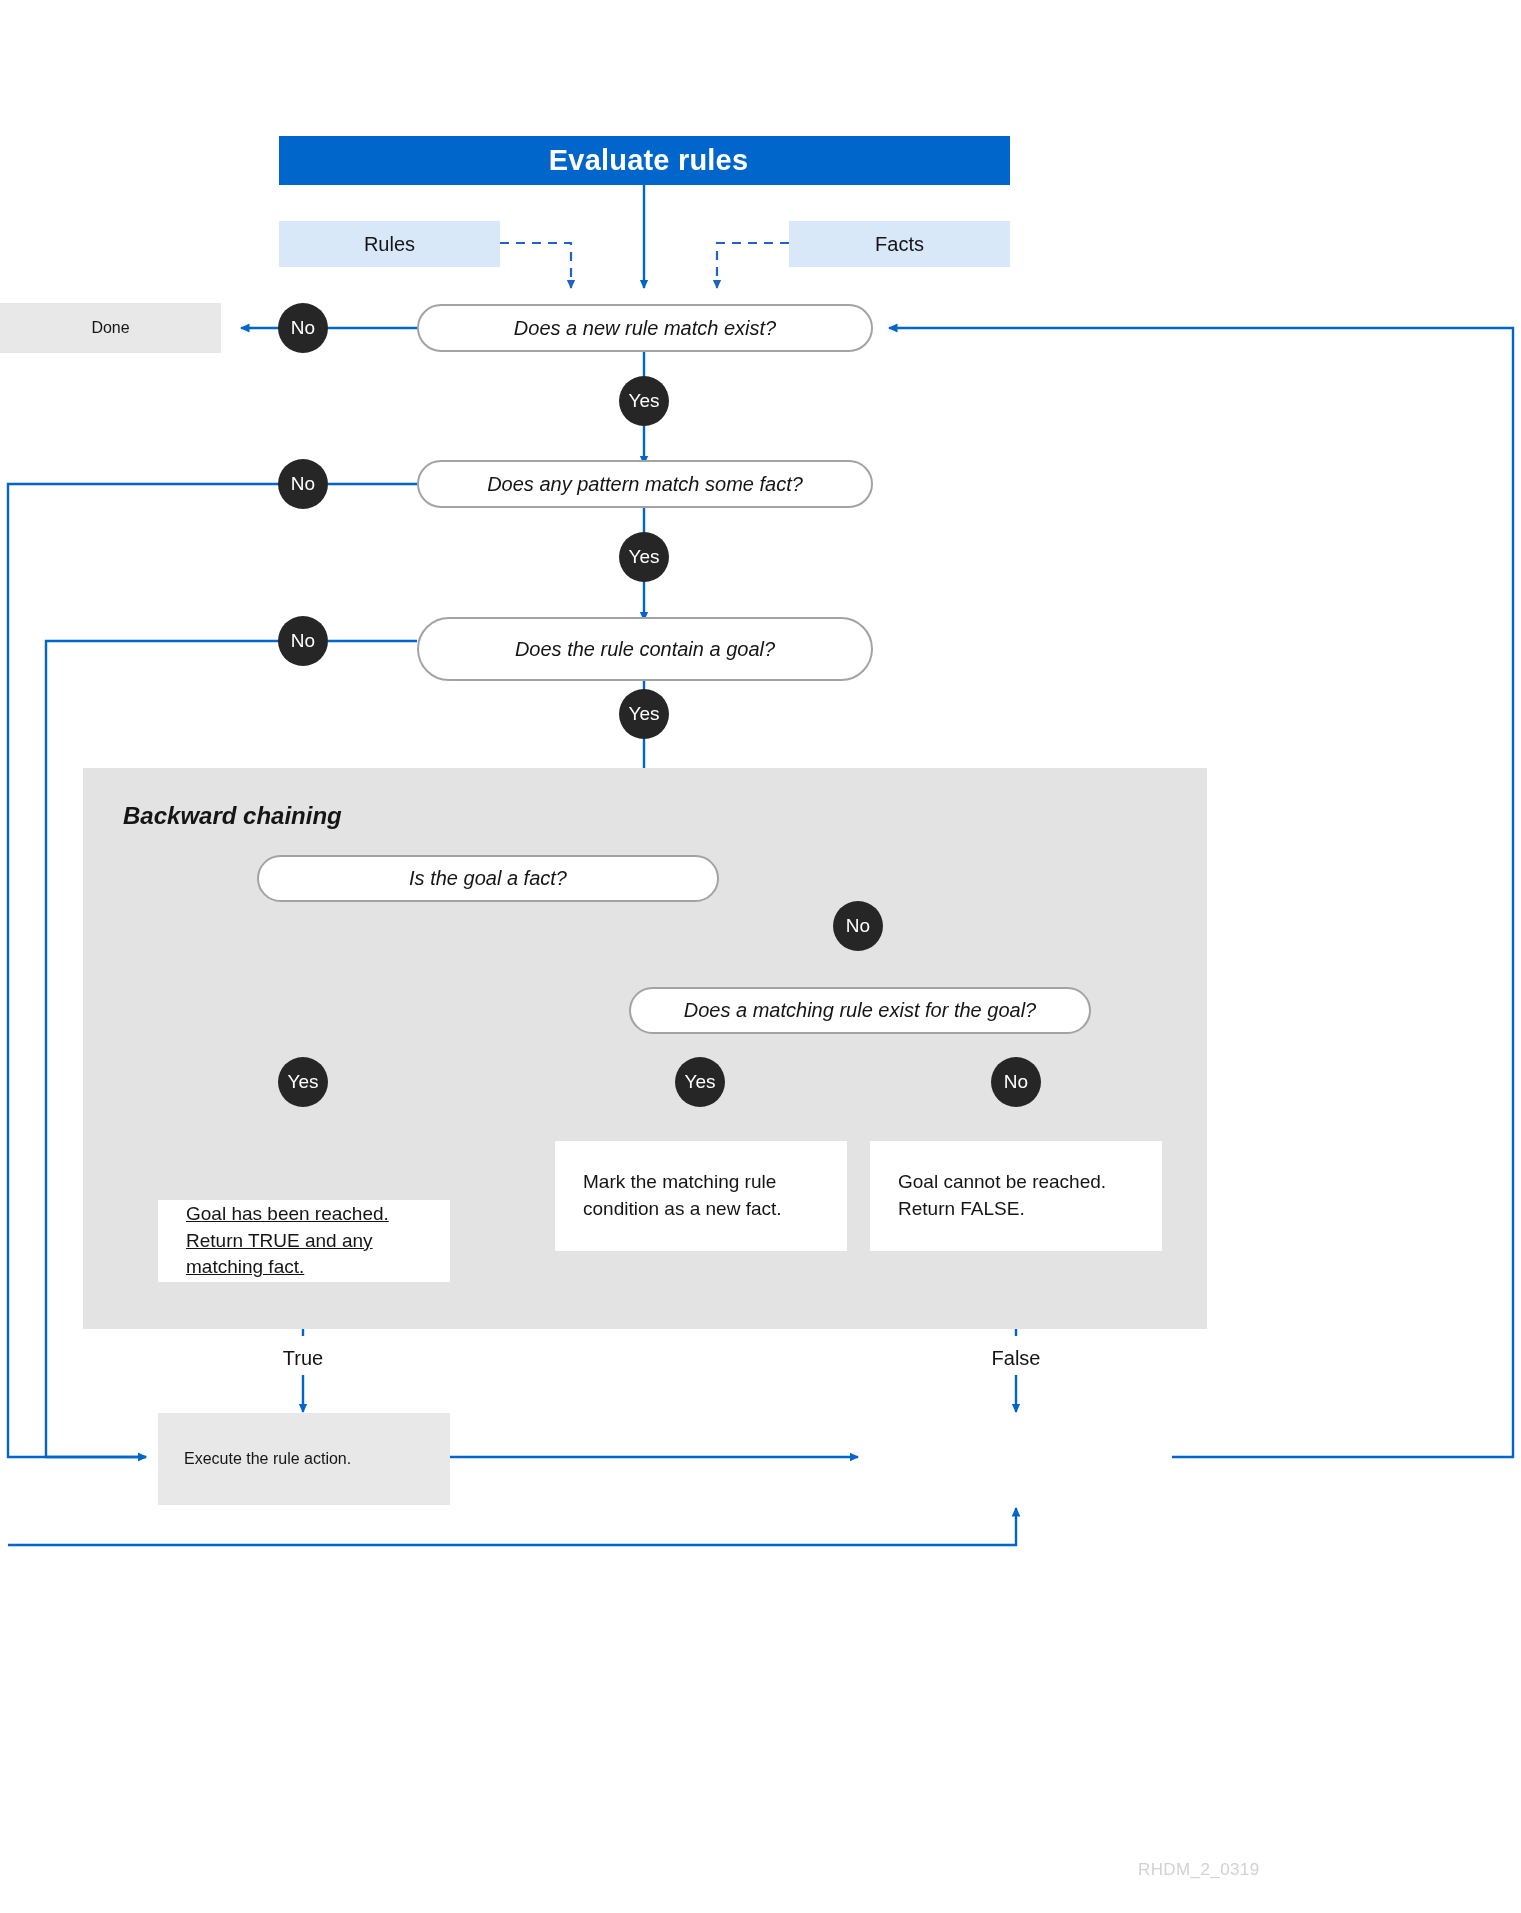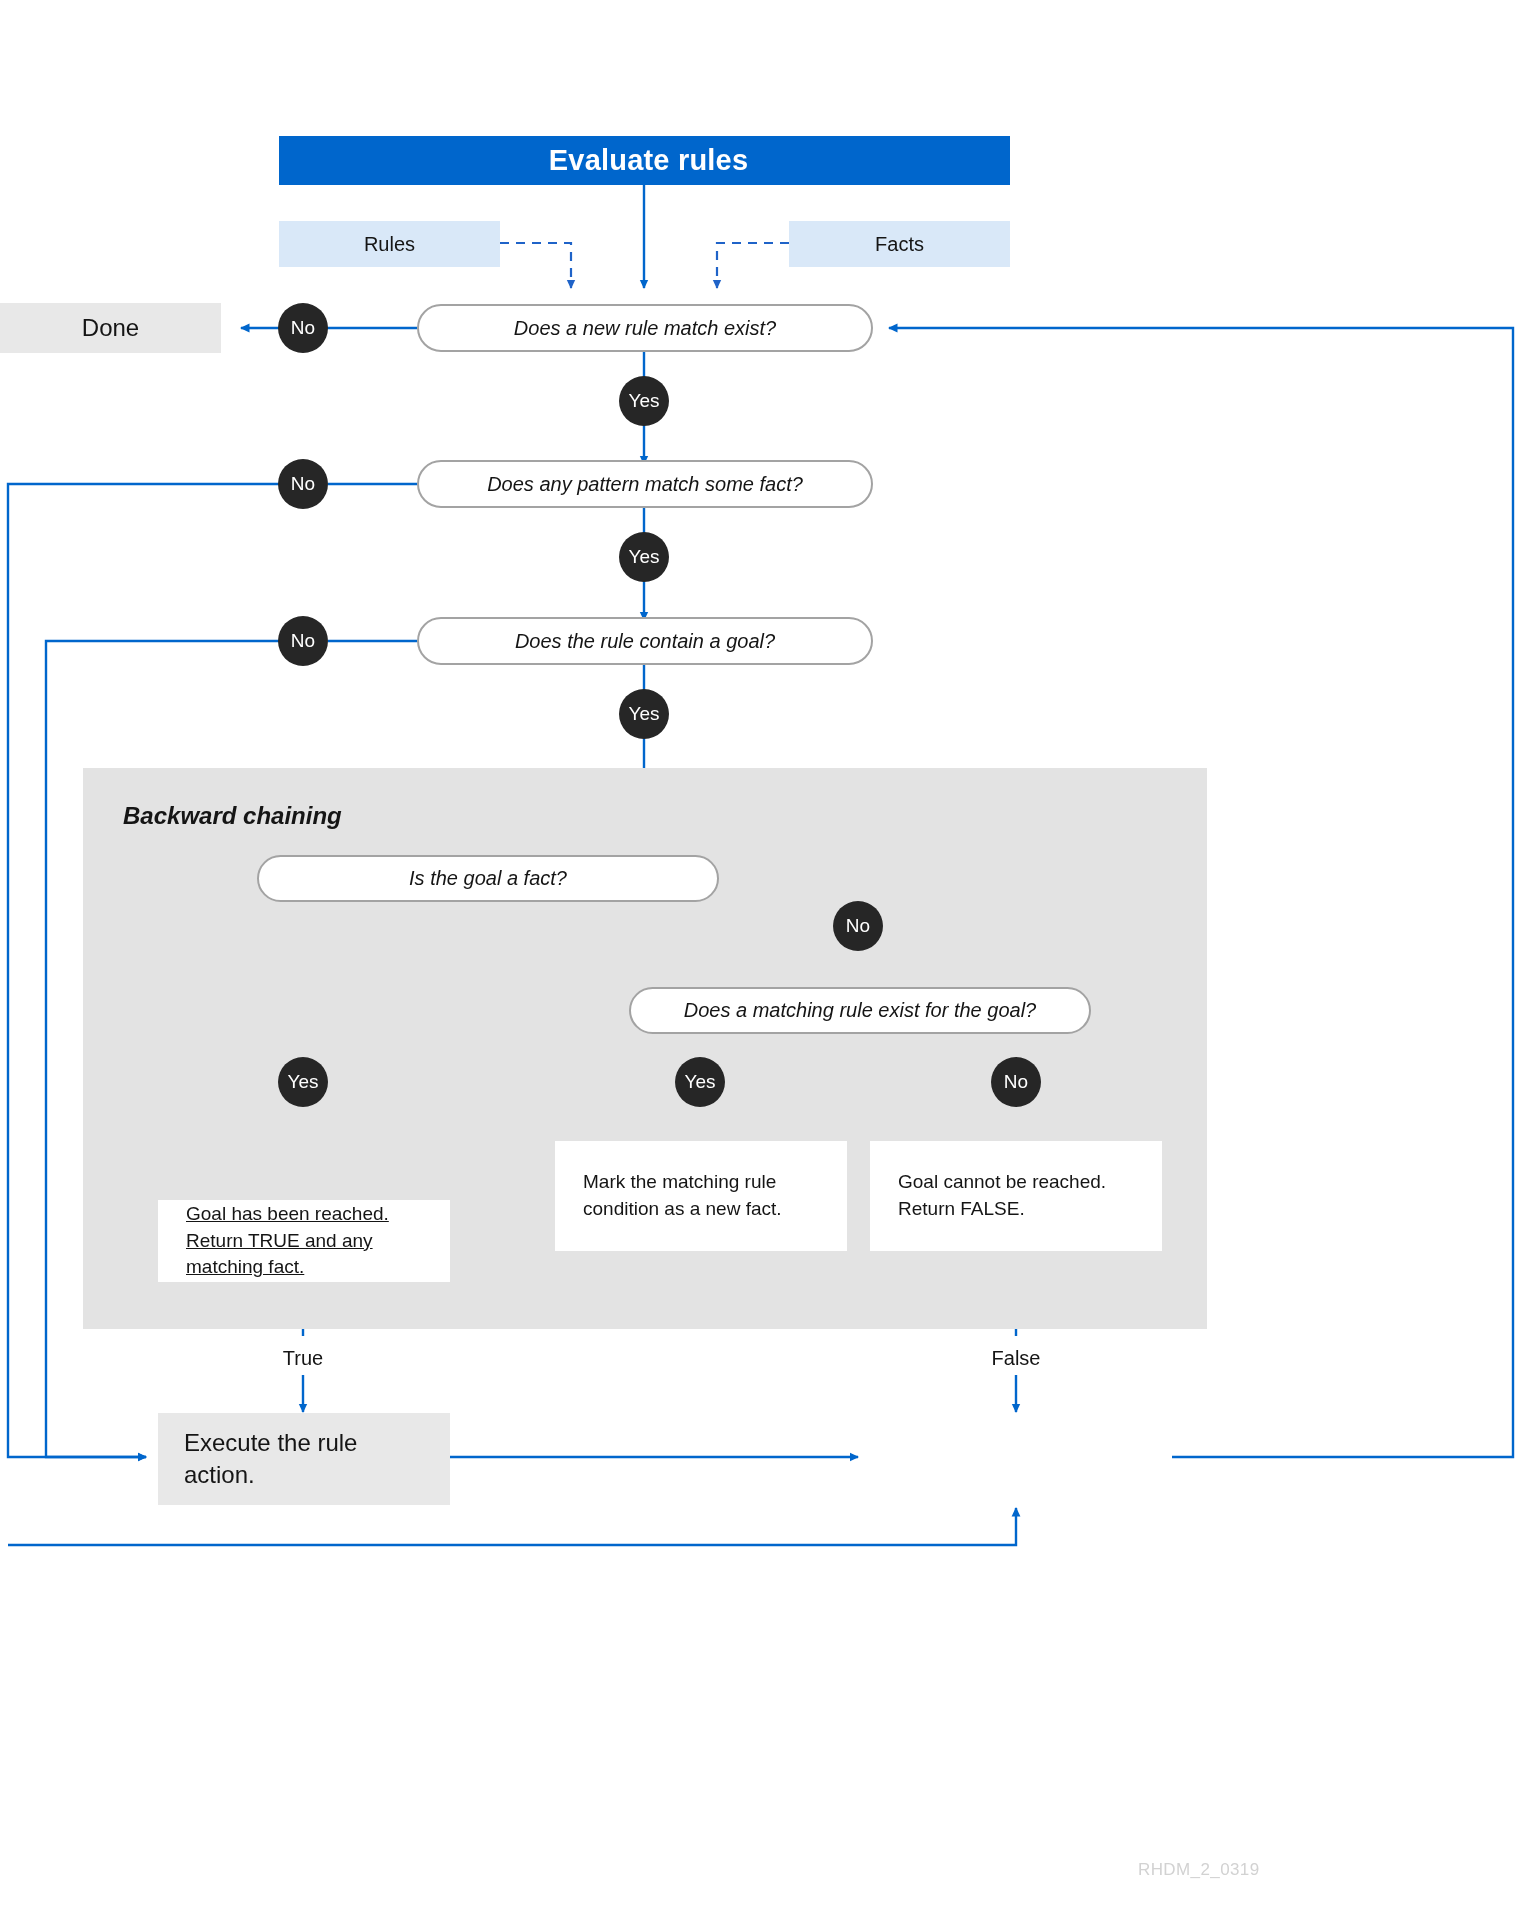--- a/index.html
+++ b/index.html
@@ -65,7 +65,7 @@
   .grey-box {
     background: #e8e8e8;
     color: #151515;
-    font-size: 24px;
+    font-size: 16px;
     display: flex;
     align-items: center;
     padding: 0 26px;

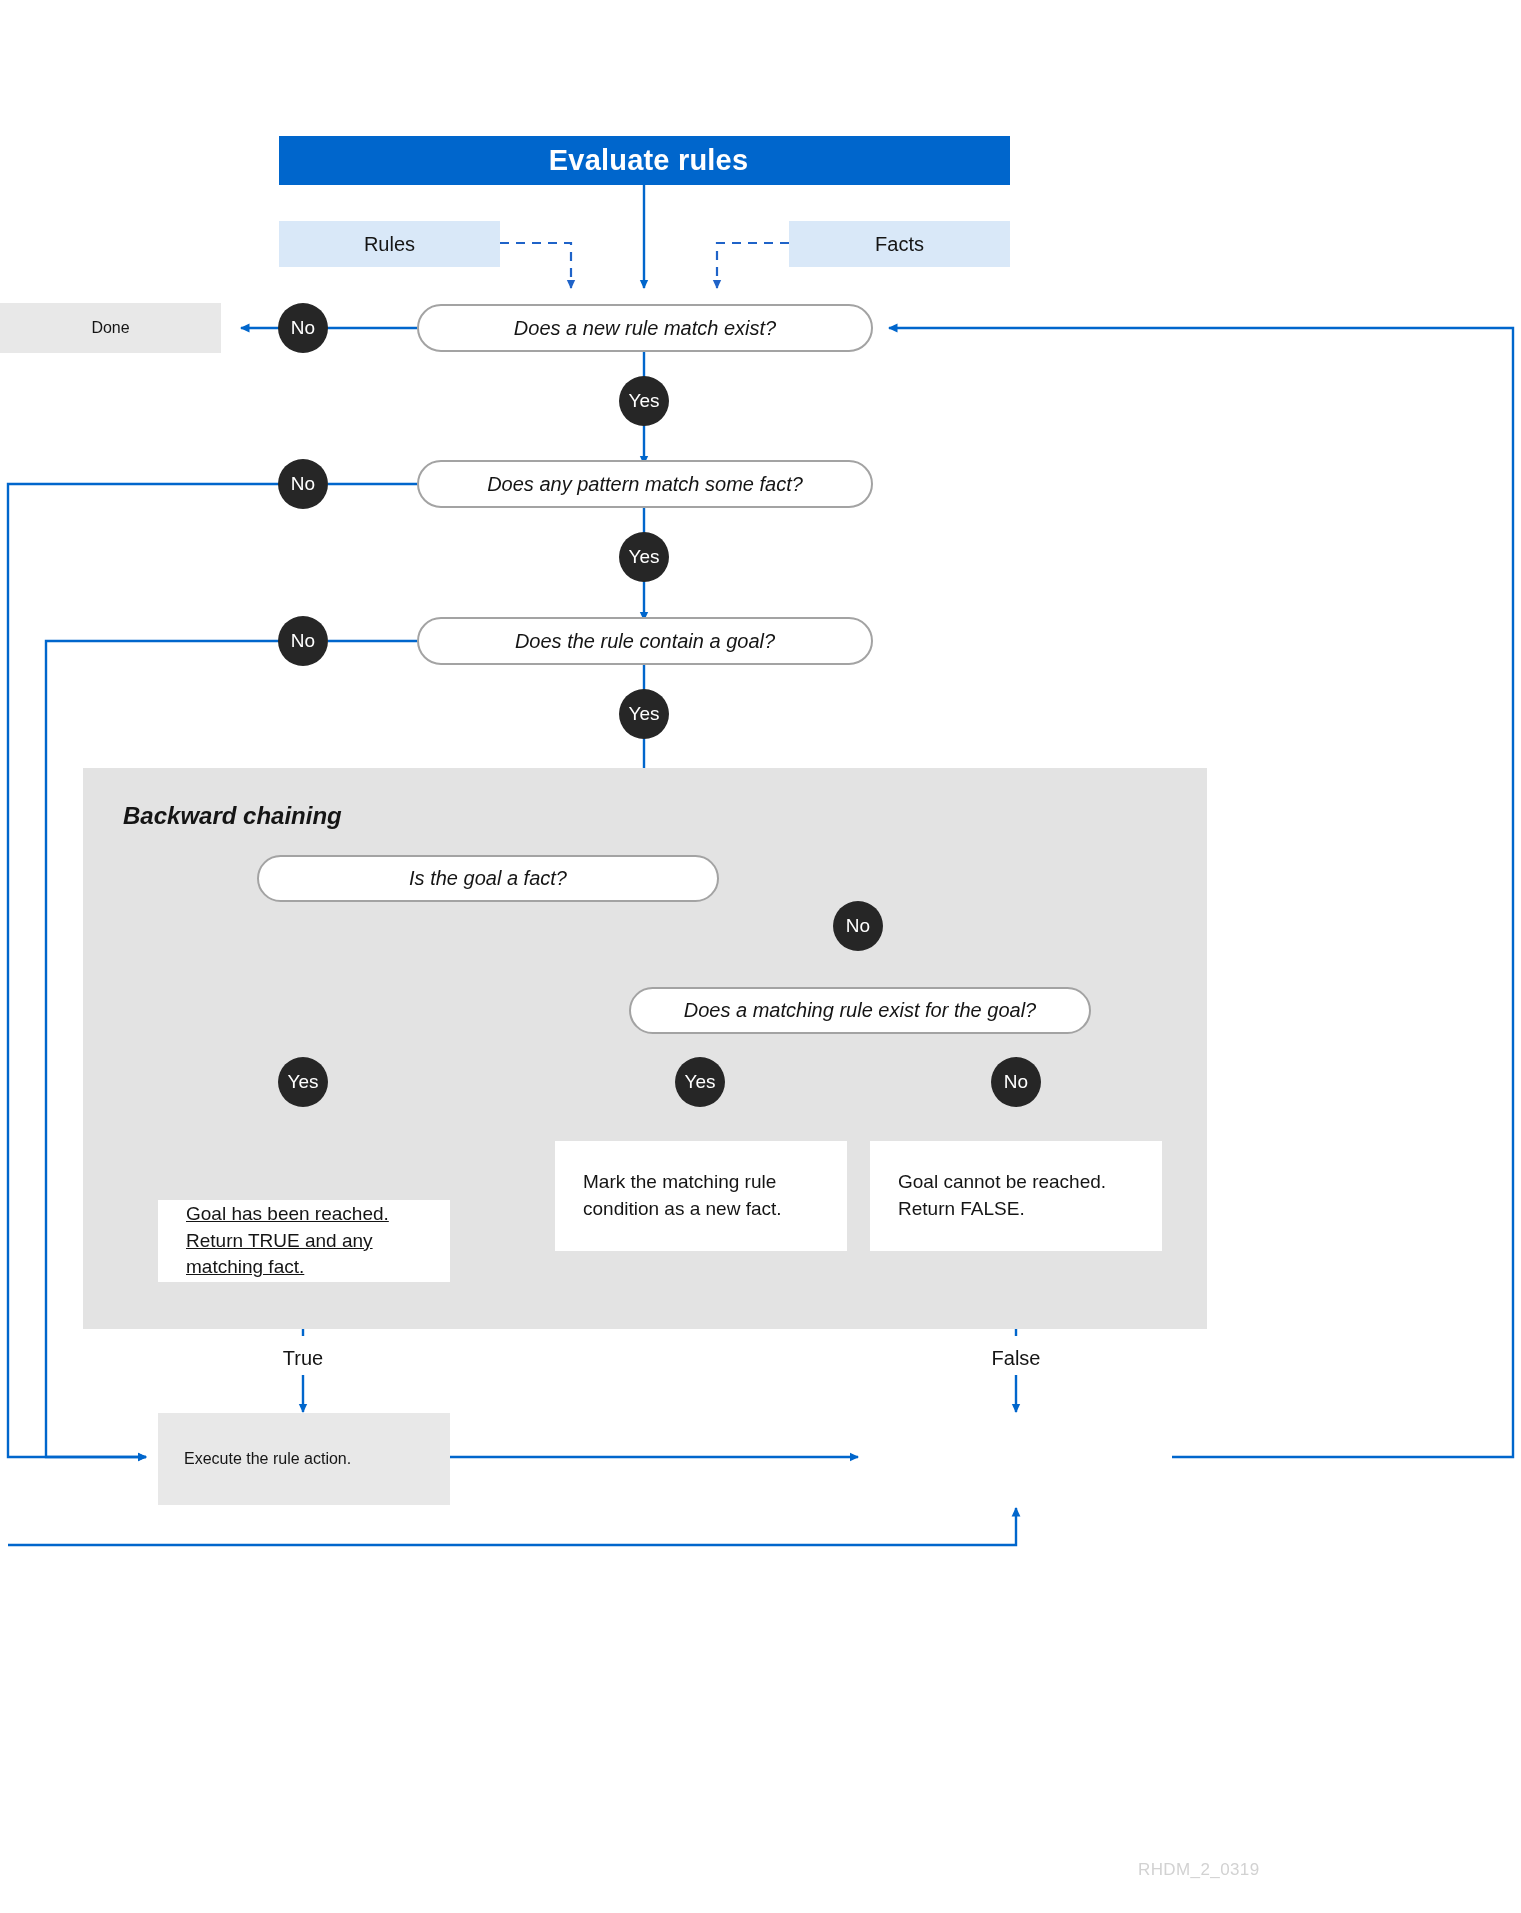--- a/index.html
+++ b/index.html
@@ -203,7 +203,7 @@
 
   <div class="node pill" style="left:417px; top:460px; width:456px; height:48px;">Does any pattern match some fact?</div>
 
-  <div class="node pill" style="left:417px; top:617px; width:456px; height:48px;">Does the rule contain a goal?</div>
+  <div class="node pill" style="left:417px; top:617px; width:456px; height:64px;">Does the rule contain a goal?</div>
 
   <div class="node pill" style="left:629px; top:987px; width:462px; height:47px;">Does a matching rule exist for the goal?</div>
 

